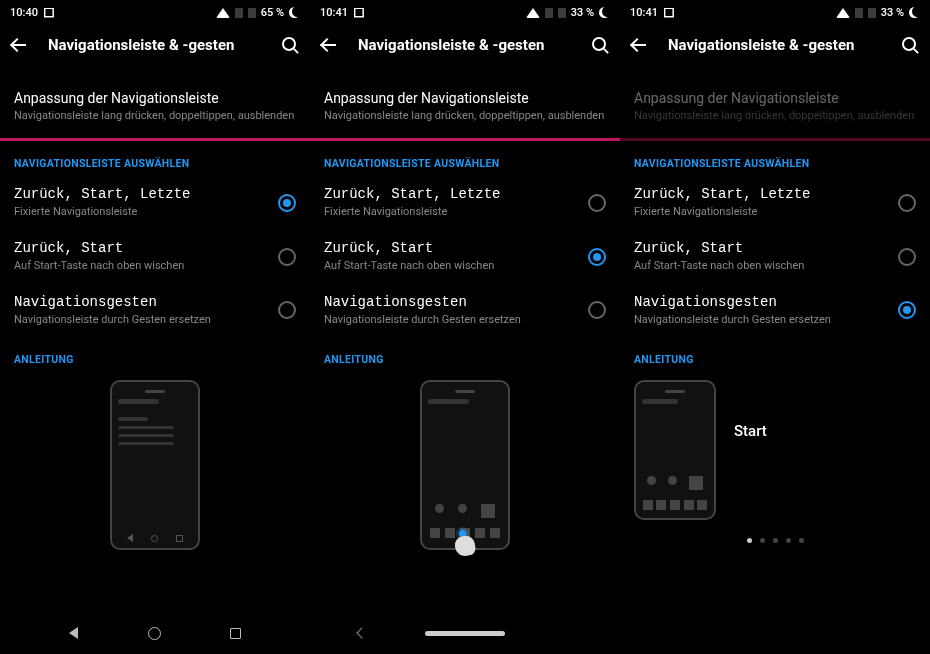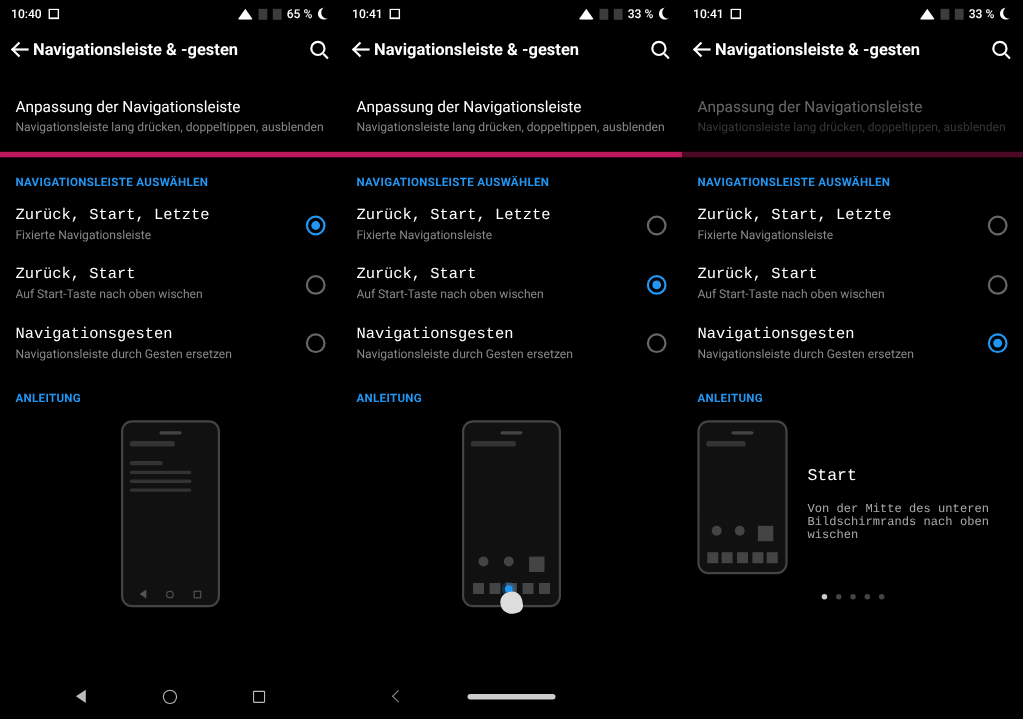--- a/index.html
+++ b/index.html
@@ -67,6 +67,7 @@
     display: flex;
     align-items: center;
     padding: 14px 12px 14px 12px;
+    gap: 18px;
   }
   .back-arrow {
     width: 18px; height: 18px;

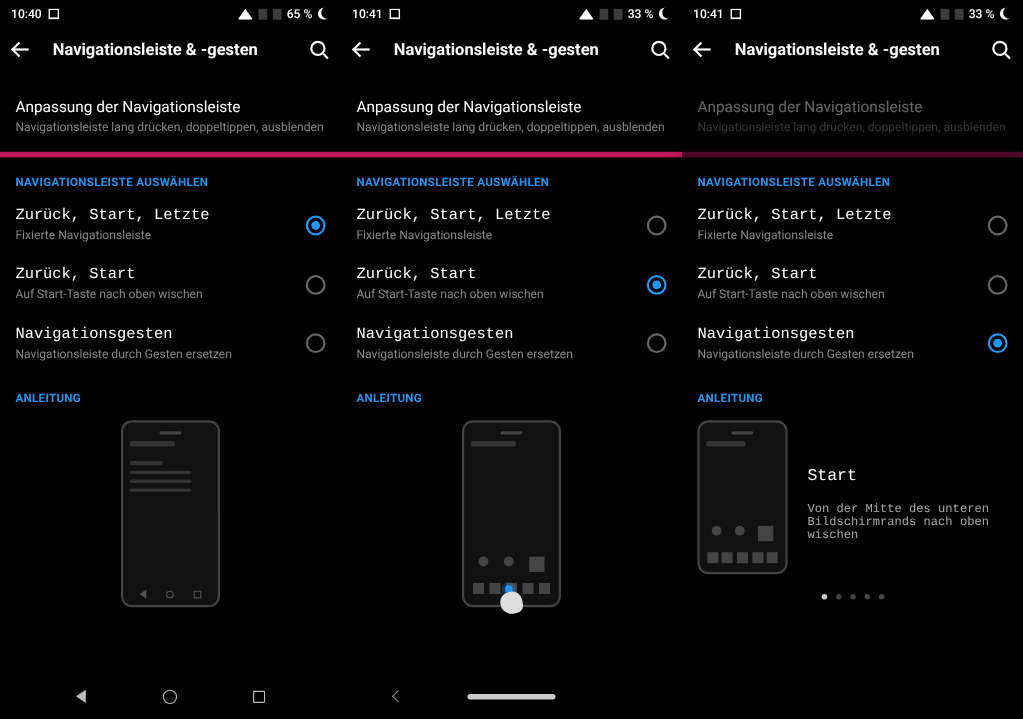--- a/index.html
+++ b/index.html
@@ -116,7 +116,7 @@
   }
   .customize {
     padding: 22px 14px 14px 14px;
-    border-bottom: 5px solid #be185d;
+    border-bottom: 3px solid #be185d;
   }
   .dimmed { opacity: .4; }
   .item-title { font-size: 14px; font-weight: 400; }

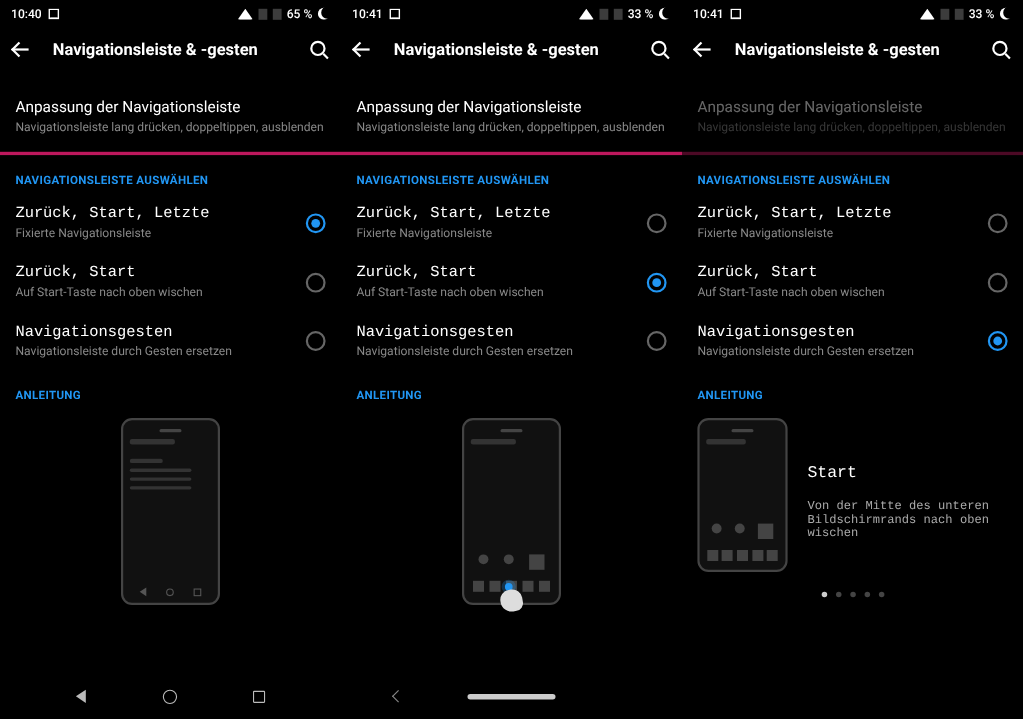--- a/index.html
+++ b/index.html
@@ -215,7 +215,6 @@
     padding-top:50px;
     font-size:11px;
     color:#aaa;
-    font-family:Liberation Mono, monospace;
   }
   .tut-text .big{
     color:#fff;font-size:15px;font-weight:500;margin-bottom:16px;

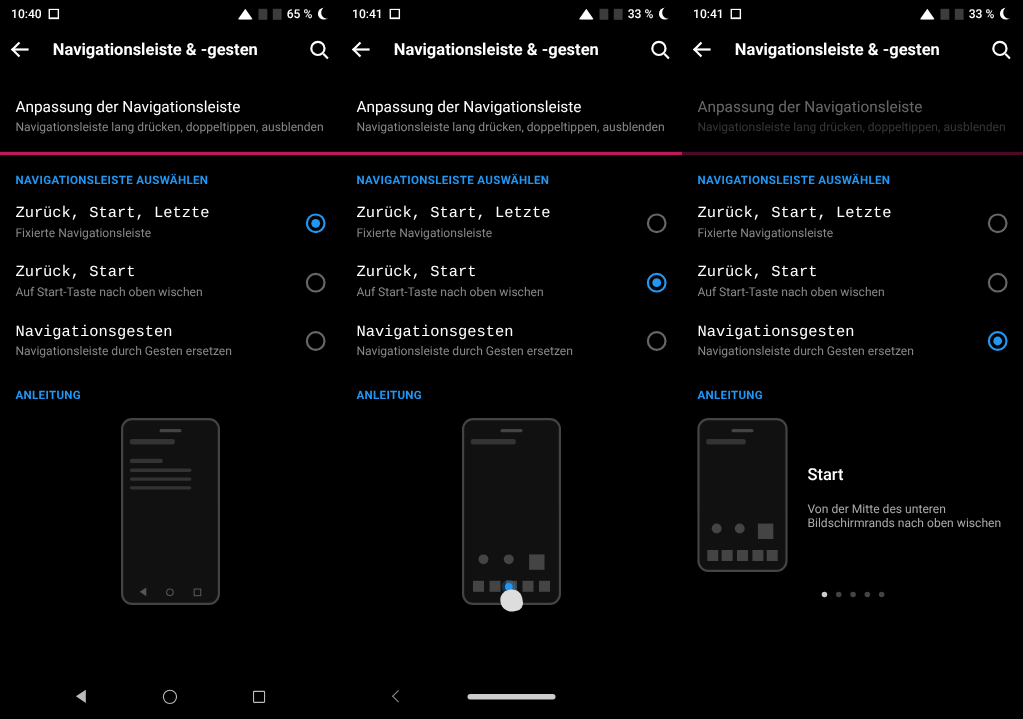--- a/index.html
+++ b/index.html
@@ -465,7 +465,6 @@
       </div>
       <div class="tut-text">
         <div class="big">Start</div>
-        <div>Von der Mitte des unteren Bildschirmrands nach oben wischen</div>
       </div>
     </div>
     <div class="dots">

